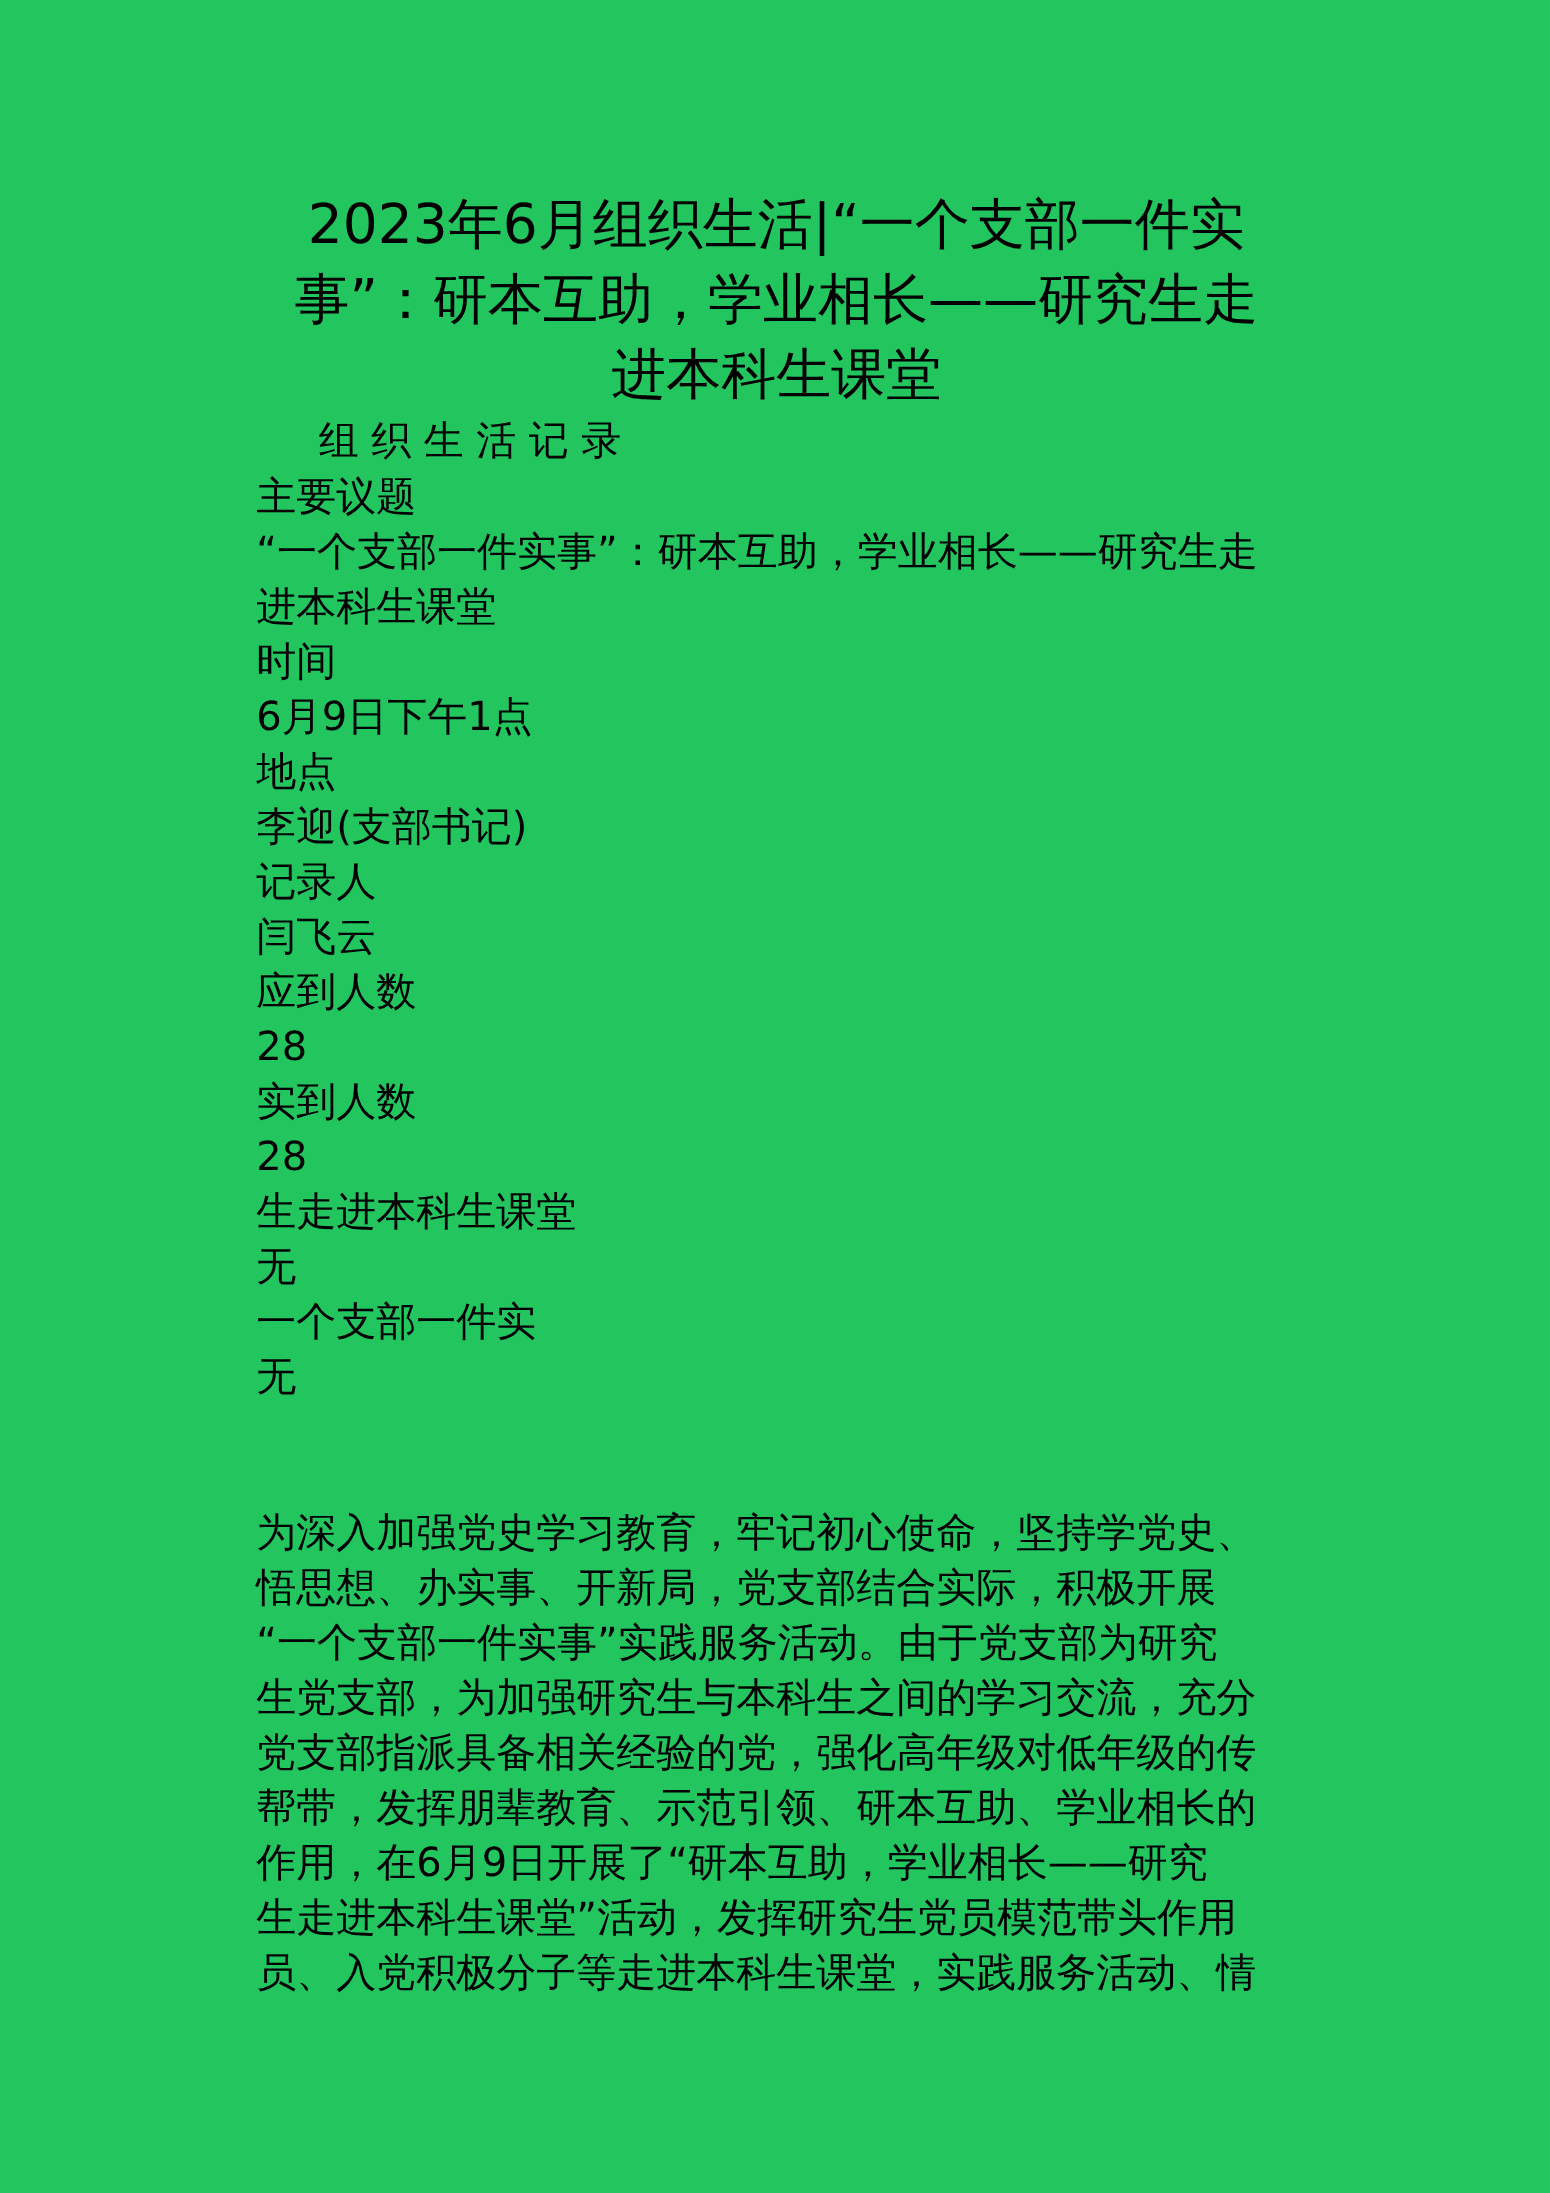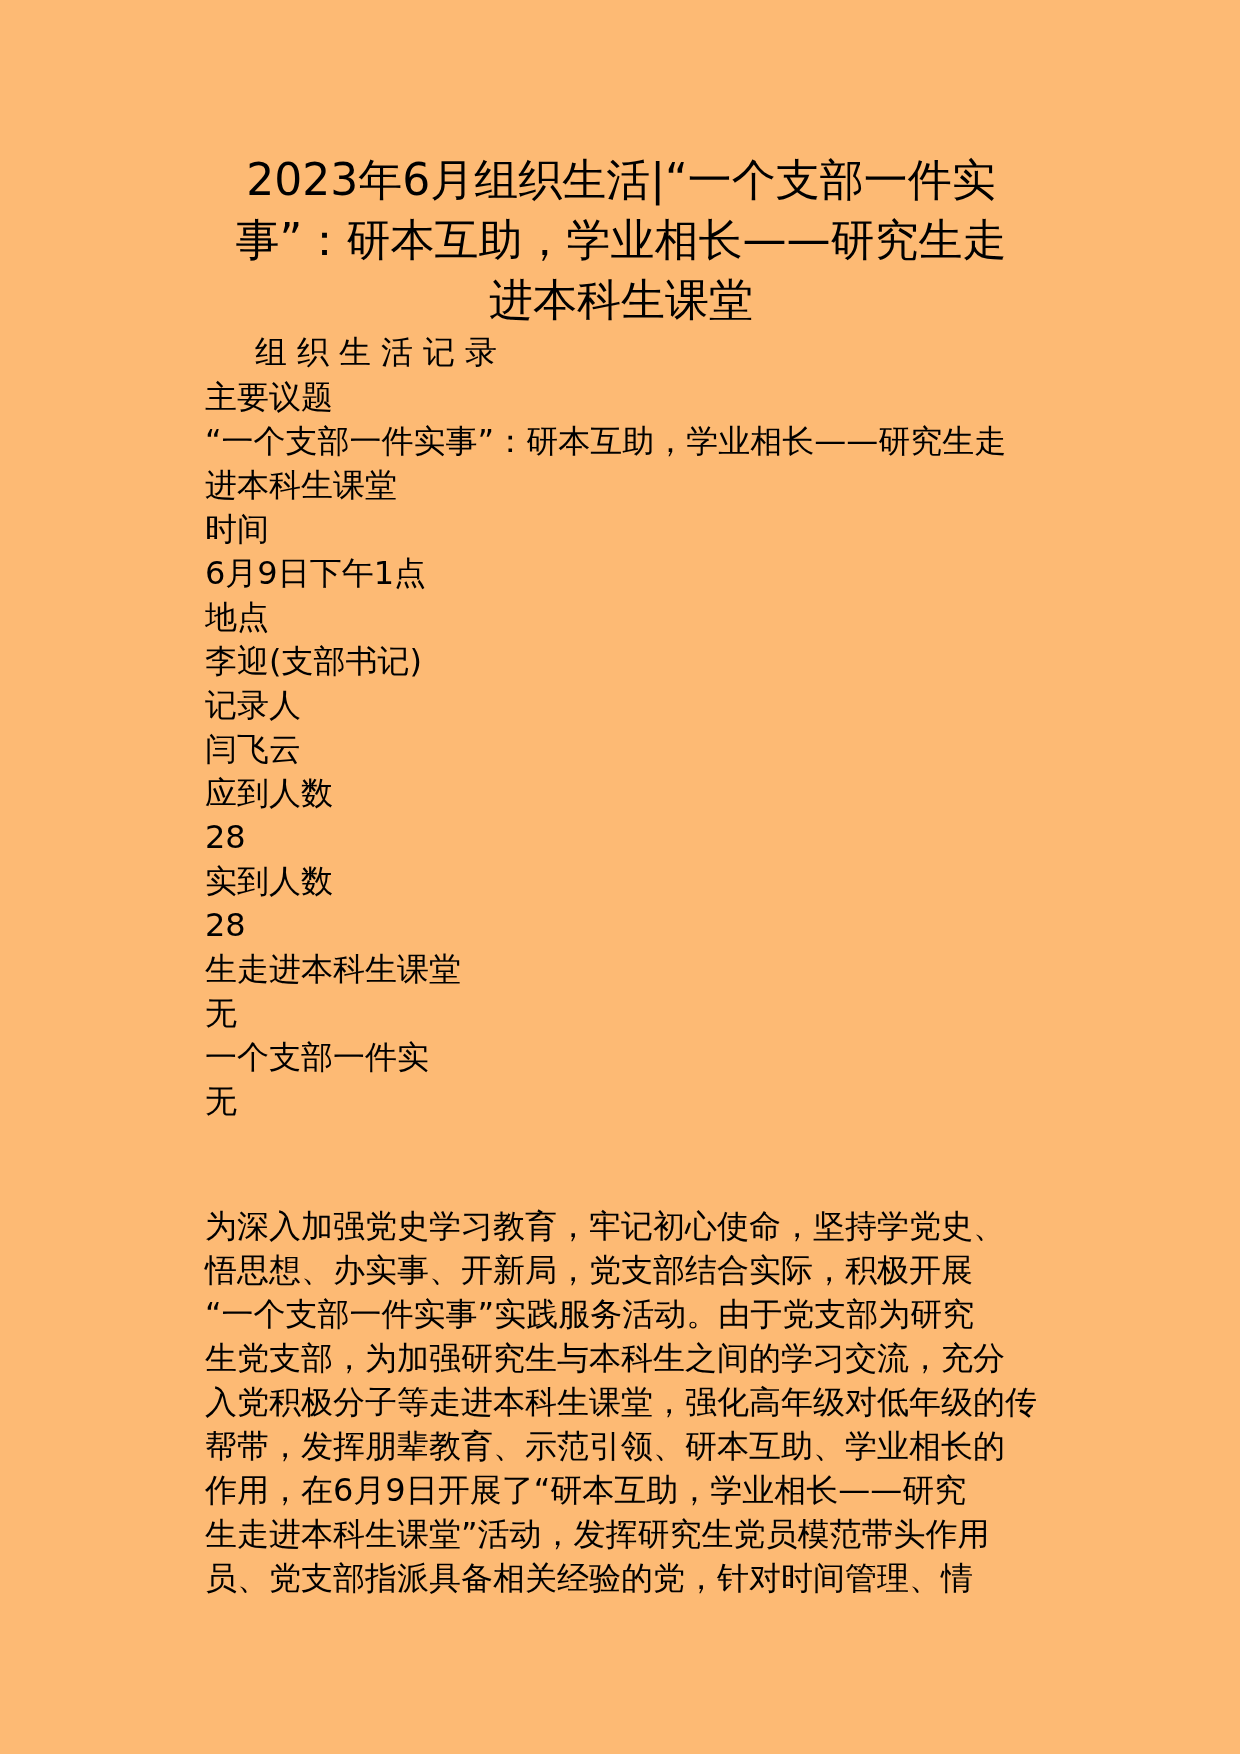--- a/index.html
+++ b/index.html
@@ -21,7 +21,7 @@
       top: 0;
       width: 1240px;
       height: 1754px;
-      background: #fdba74;
+      background: #22c55e;
     }
     .title {
       position: absolute;

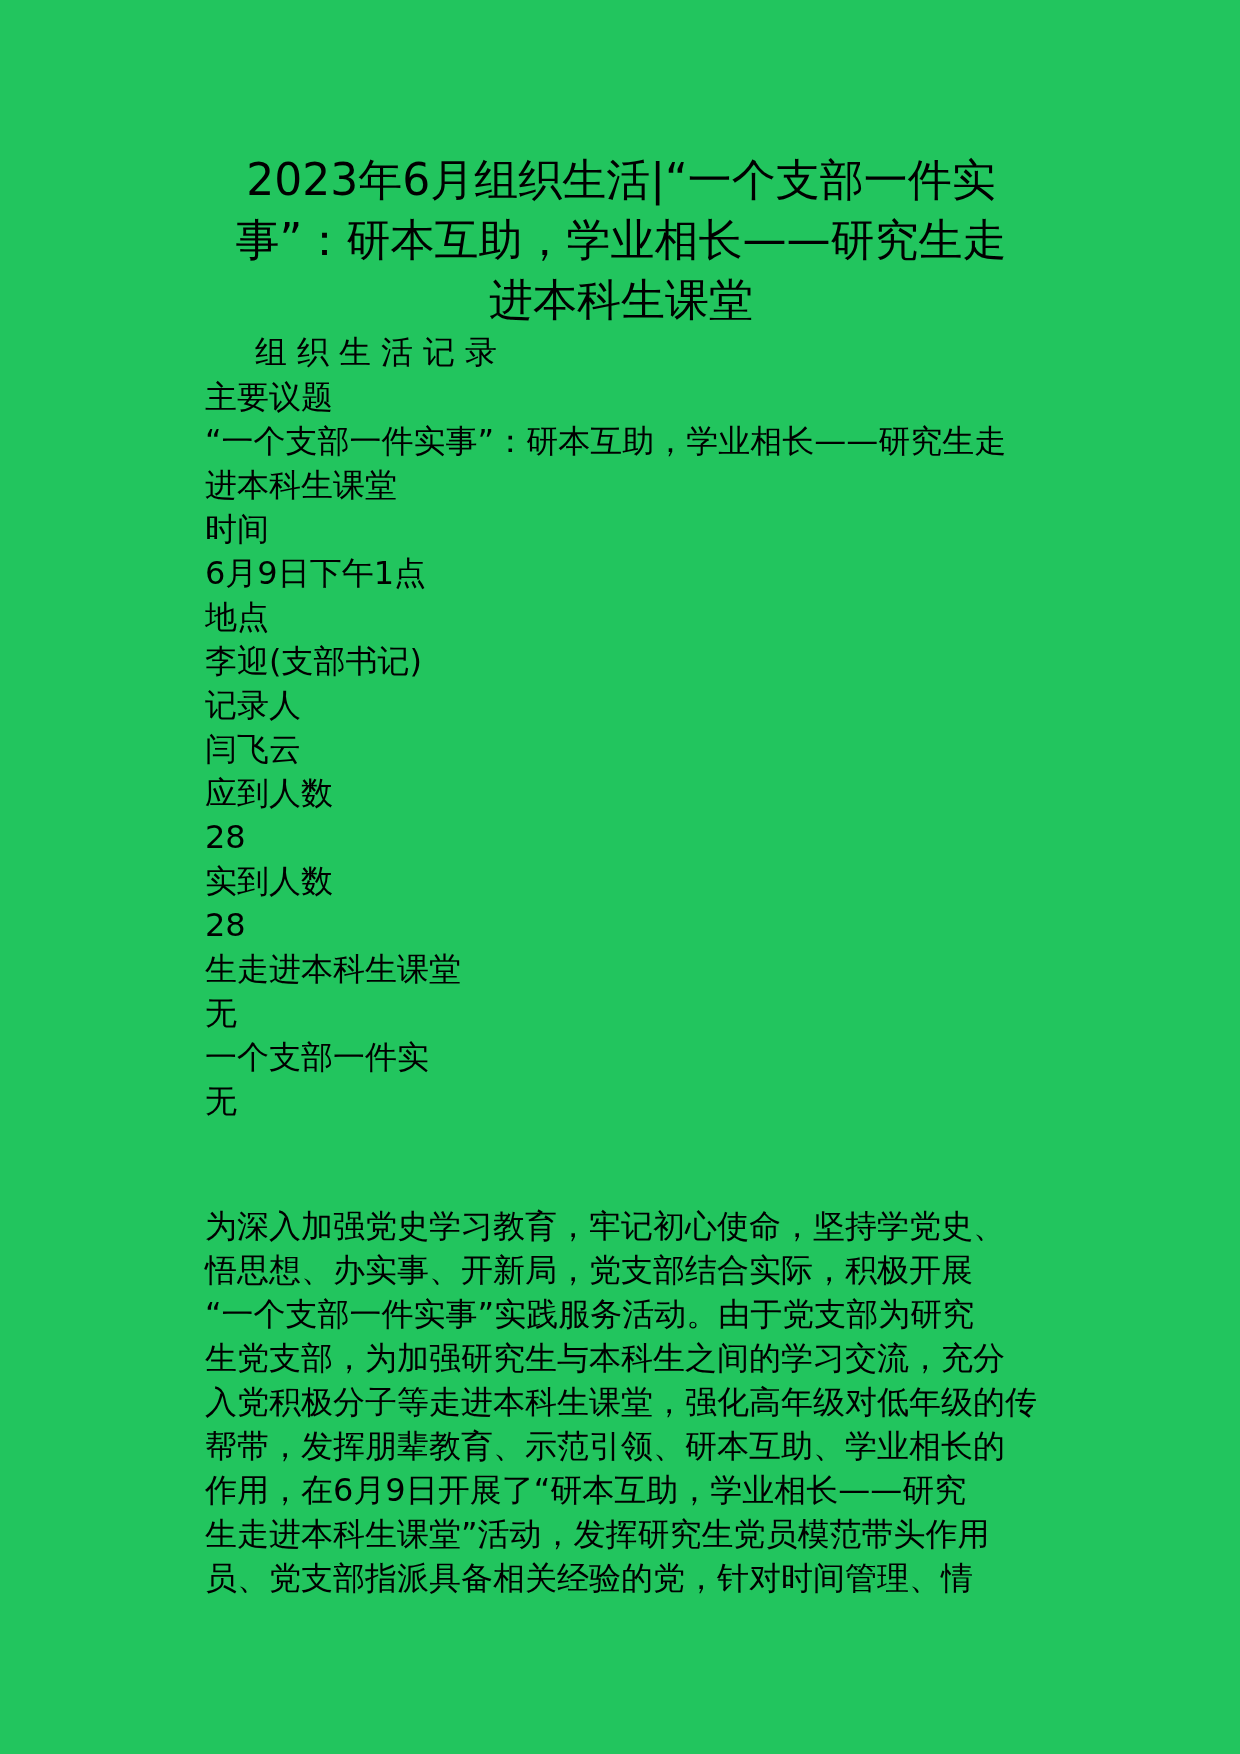--- a/index.html
+++ b/index.html
@@ -114,7 +114,7 @@
     <span class="line">悟思想、办实事、开新局，党支部结合实际，积极开展</span>
     <span class="line">“一个支部一件实事”实践服务活动。由于党支部为研究</span>
     <span class="line">生党支部，为加强研究生与本科生之间的学习交流，充分</span>
-    <span class="line">入党积极分子等走进本科生课堂，强化高年级对低年级的传</span>
+    <span class="line">党支部指派具备相关经验的党，强化高年级对低年级的传</span>
     <span class="line">帮带，发挥朋辈教育、示范引领、研本互助、学业相长的</span>
     <span class="line">作用，在6月9日开展了“研本互助，学业相长——研究</span>
     <span class="line">生走进本科生课堂”活动，发挥研究生党员模范带头作用</span>

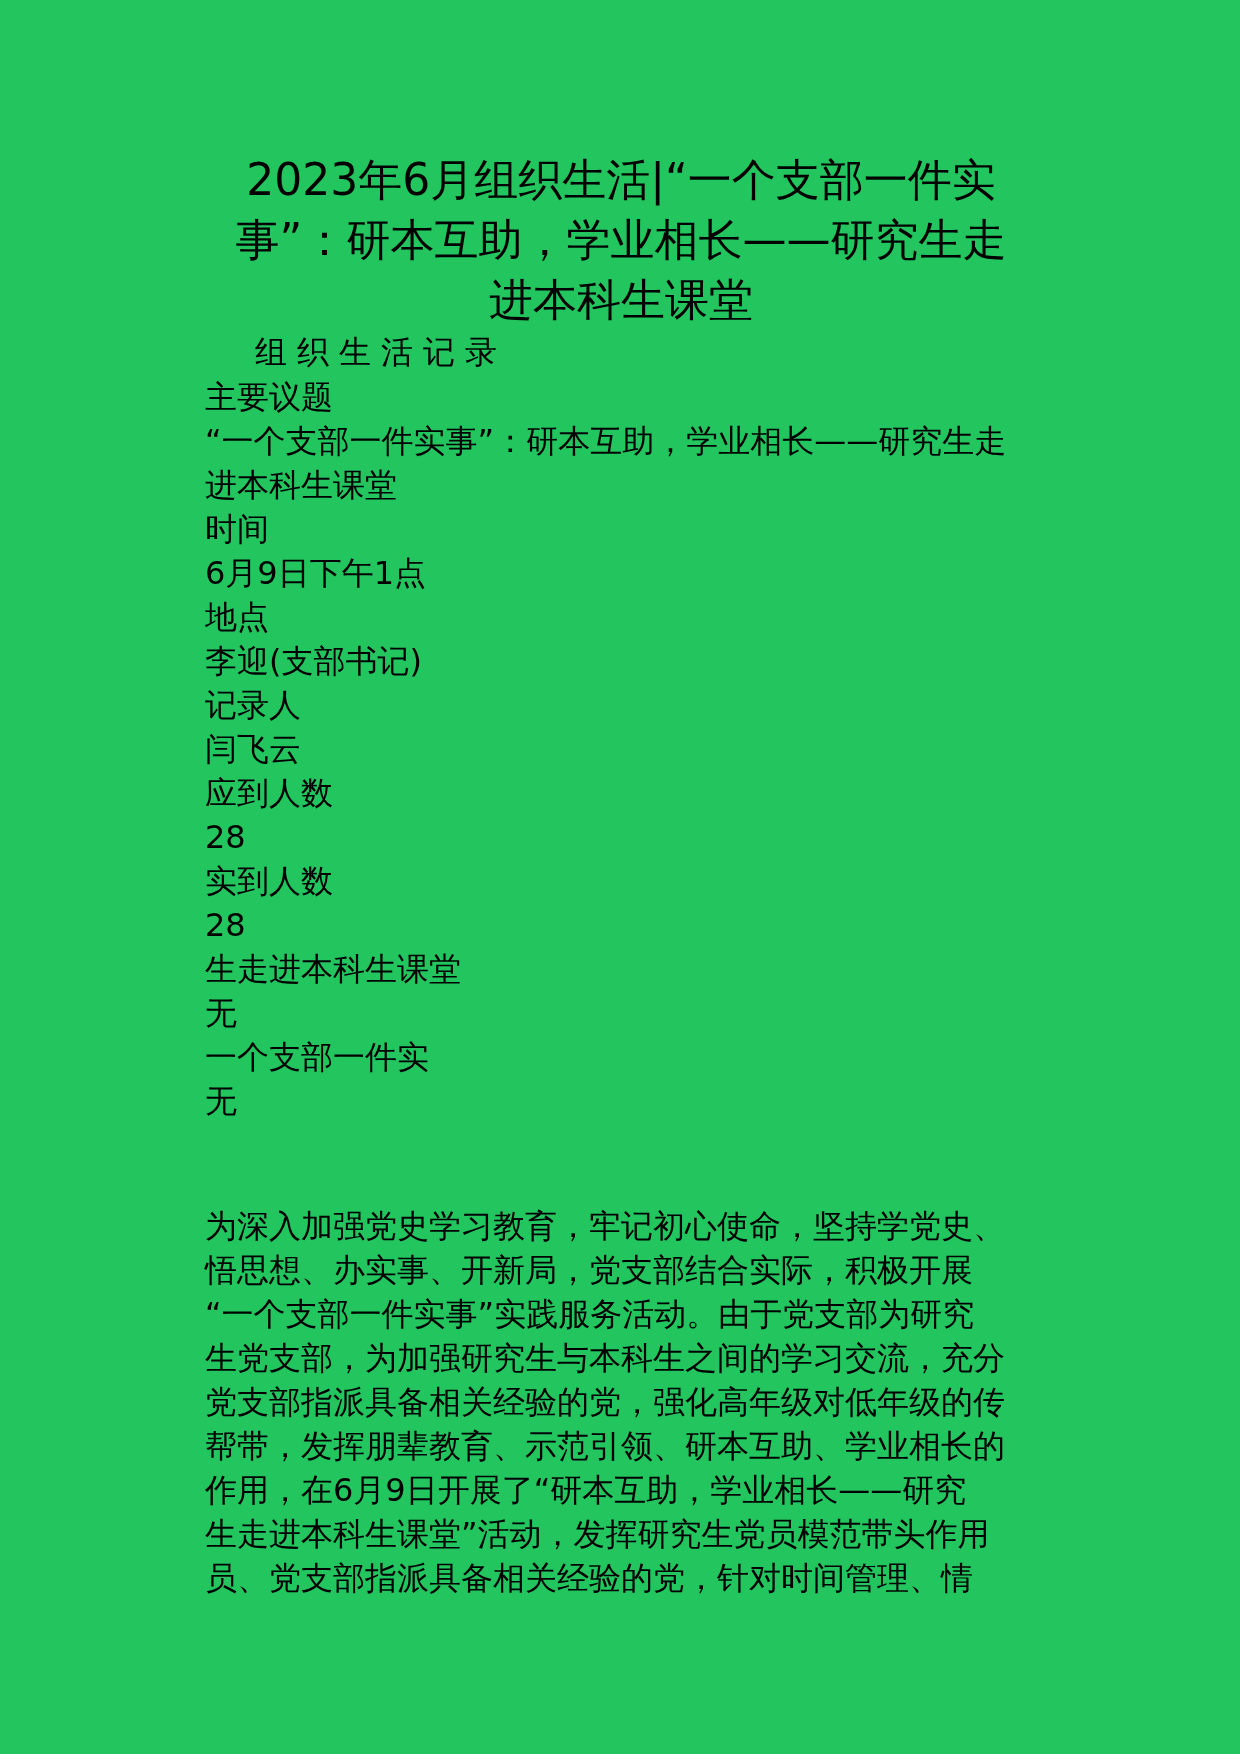--- a/index.html
+++ b/index.html
@@ -118,7 +118,7 @@
     <span class="line">帮带，发挥朋辈教育、示范引领、研本互助、学业相长的</span>
     <span class="line">作用，在6月9日开展了“研本互助，学业相长——研究</span>
     <span class="line">生走进本科生课堂”活动，发挥研究生党员模范带头作用</span>
-    <span class="line">员、党支部指派具备相关经验的党，针对时间管理、情</span>
+    <span class="line">员、入党积极分子等走进本科生课堂，实践服务活动、情</span>
   </div>
 
 </div>

